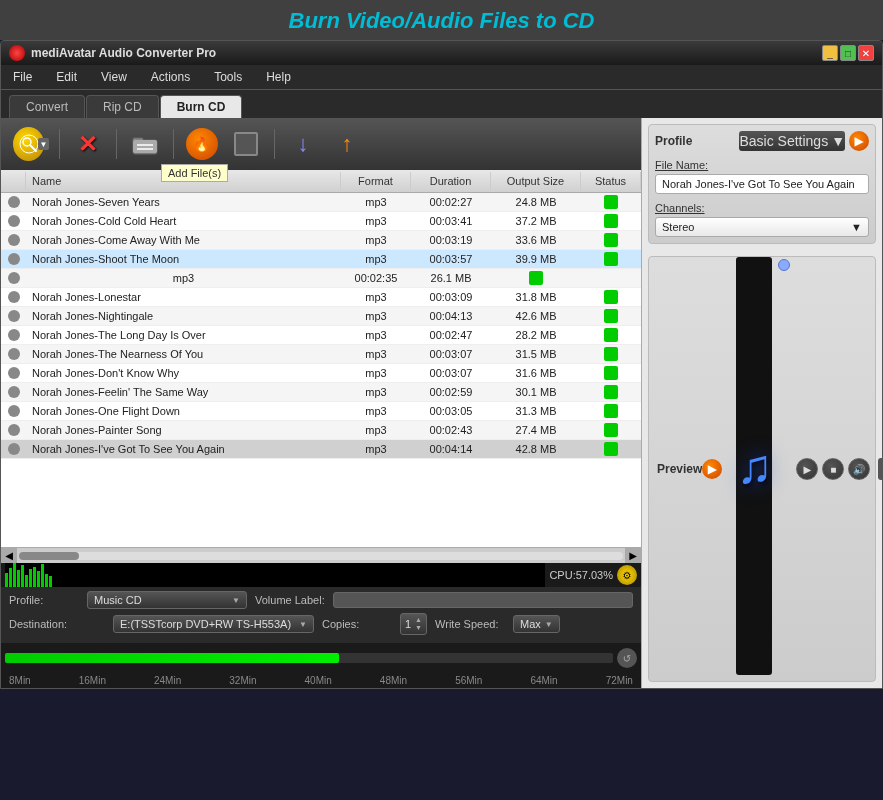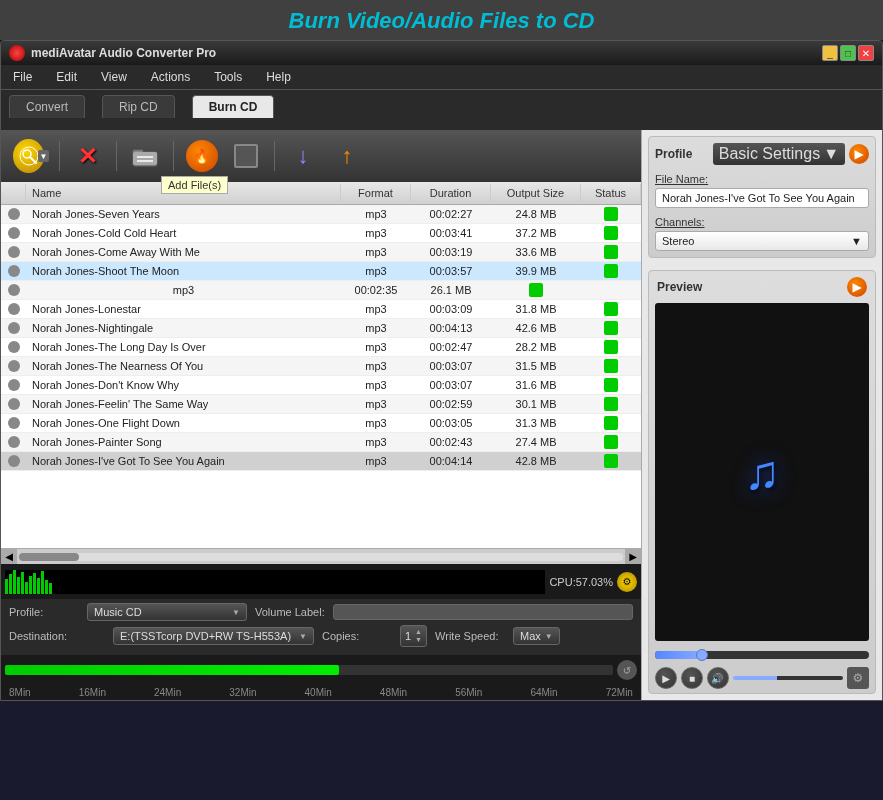--- a/index.html
+++ b/index.html
@@ -95,9 +95,9 @@
     
     .tabs-bar {
       background: #2a2a2a;
-      padding: 5px 8px 12px;
-      display: flex;
-      gap: 17px;
+      padding: 5px 8px 0;
+      display: flex;
+      gap: 1px;
     }
     .tab {
       padding: 4px 16px;

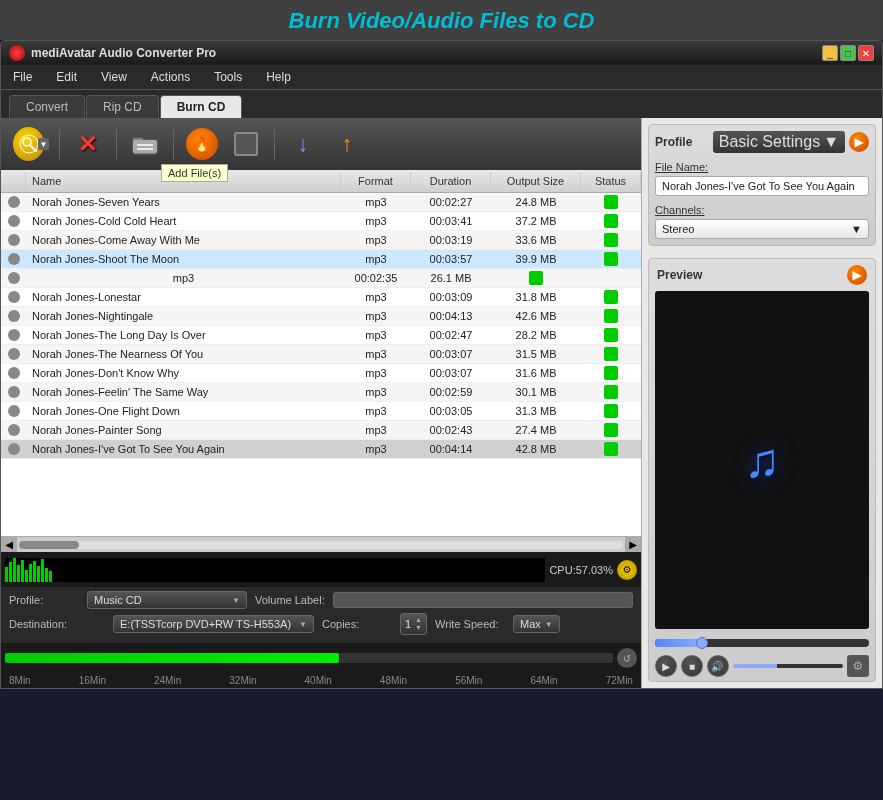--- a/index.html
+++ b/index.html
@@ -414,8 +414,8 @@
     .basic-settings-btn {
       background: linear-gradient(to bottom, #555, #333);
       color: #ddd;
-      font-size: 16px;
-      padding: 2px 6px;
+      font-size: 14px;
+      padding: 2px 0;
       border-radius: 3px;
       cursor: pointer;
       display: flex;

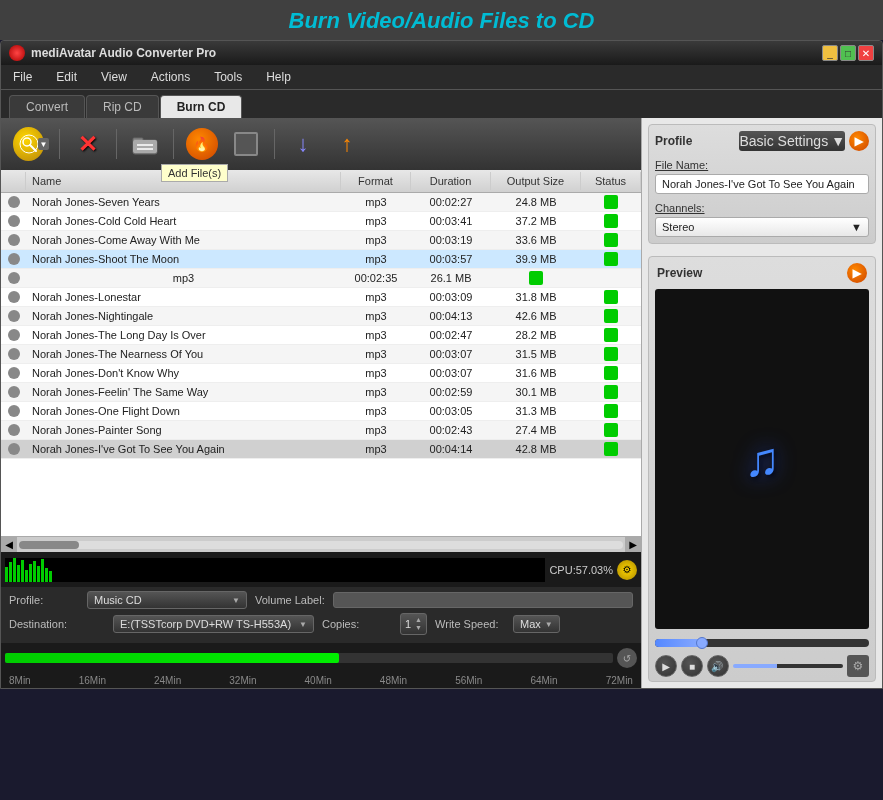--- a/index.html
+++ b/index.html
@@ -473,7 +473,7 @@
       border-radius: 4px;
       flex: 1;
       display: flex;
-      flex-direction: column;
+      flex-direction: row;
     }
     .preview-header {
       display: flex;

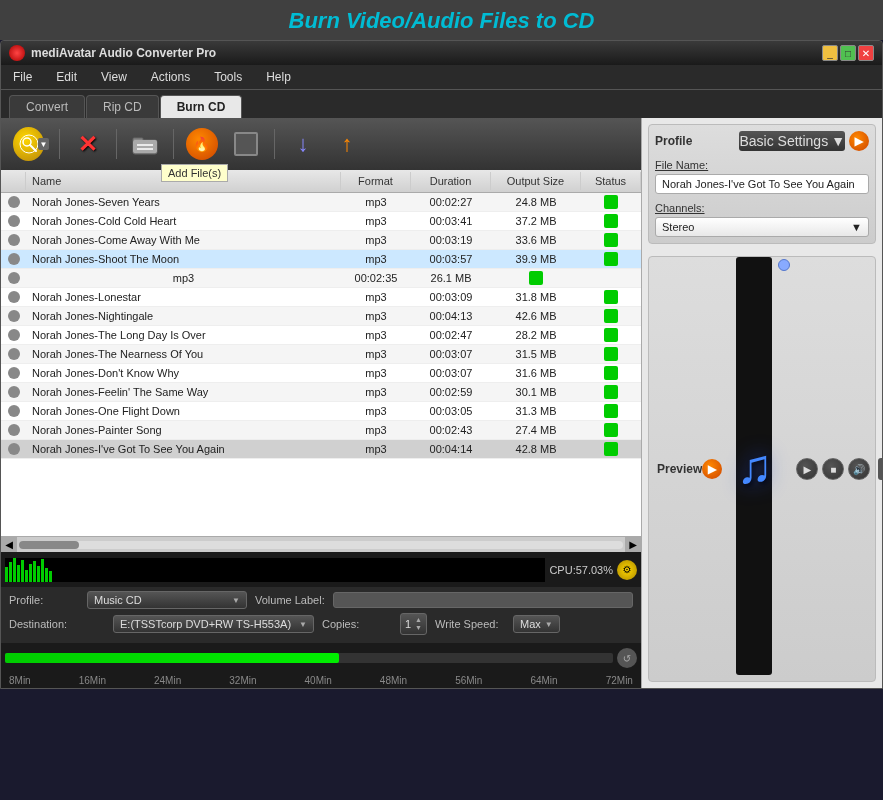--- a/index.html
+++ b/index.html
@@ -290,7 +290,7 @@
 
     
     .waveform-area {
-      height: 35px;
+      height: 24px;
       background: #1a1a1a;
       display: flex;
       align-items: center;

